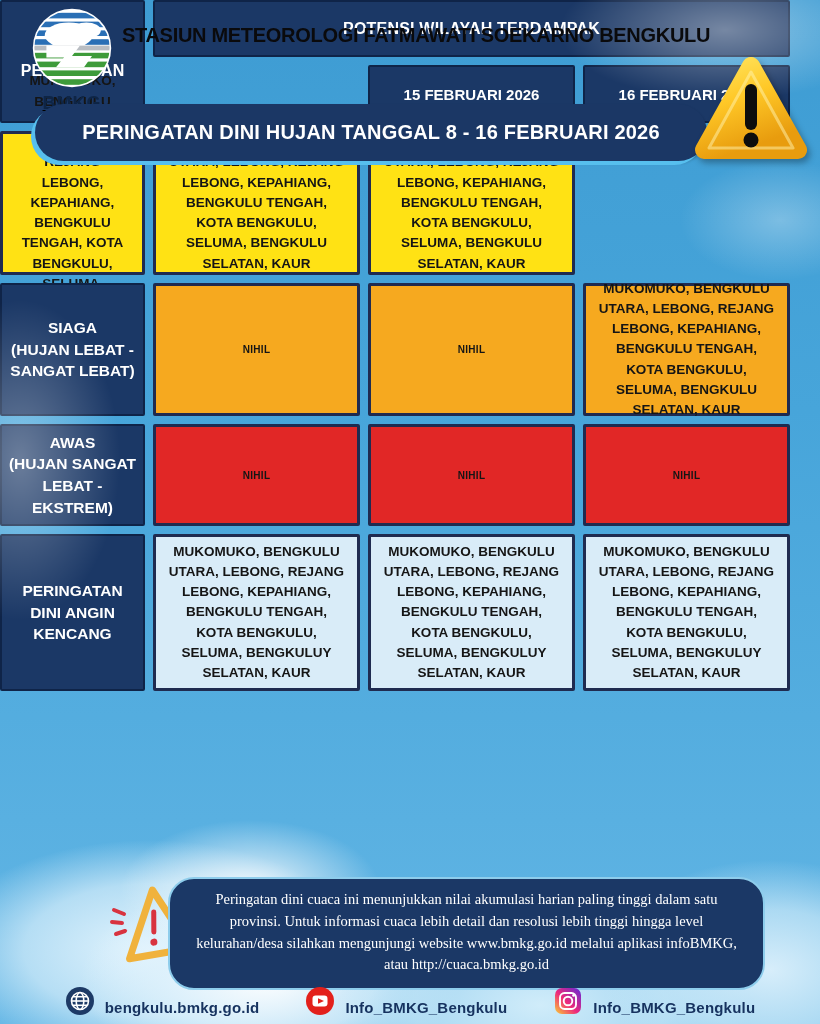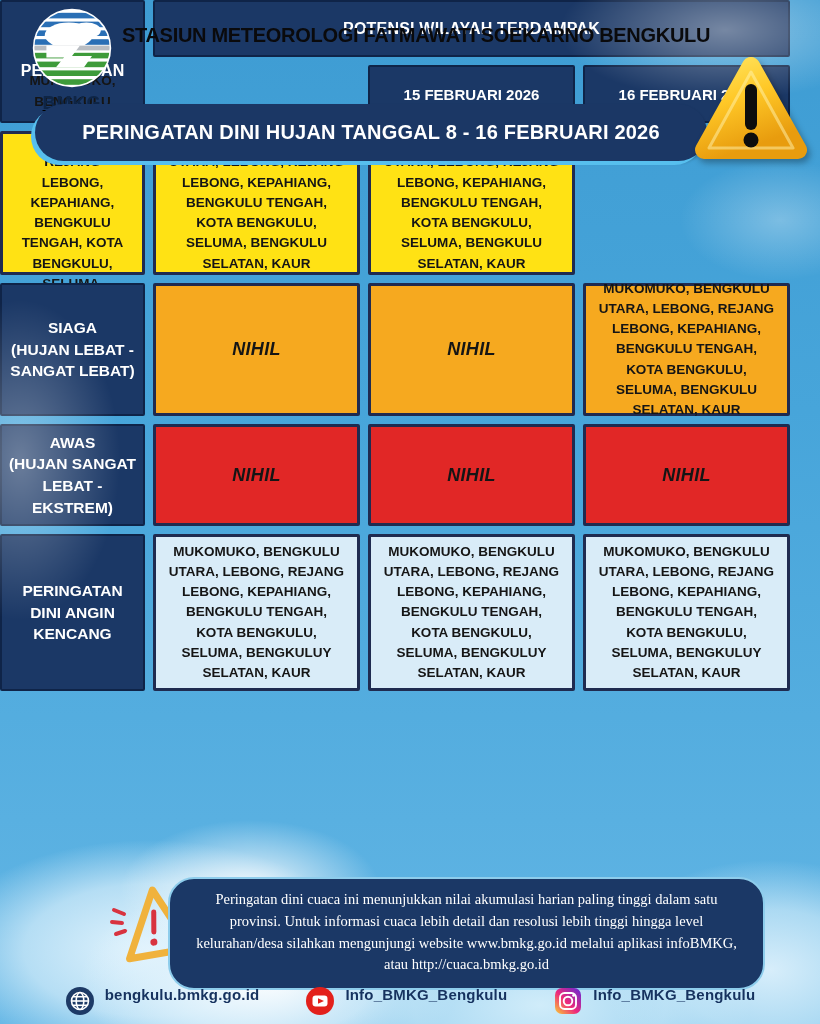--- a/index.html
+++ b/index.html
@@ -62,7 +62,7 @@
   .bg-siaga   { background:#F6A91F; }
   .bg-awas    { background:#E12726; }
   .bg-angin   { background:#D9ECF8; }
-  .nihil      { font-size:18px; letter-spacing:0.3px;font-style:italic; }
+  .nihil      { font-size:10px; letter-spacing:0.3px; }
   .prewrap    { white-space:pre-line; }
 
   

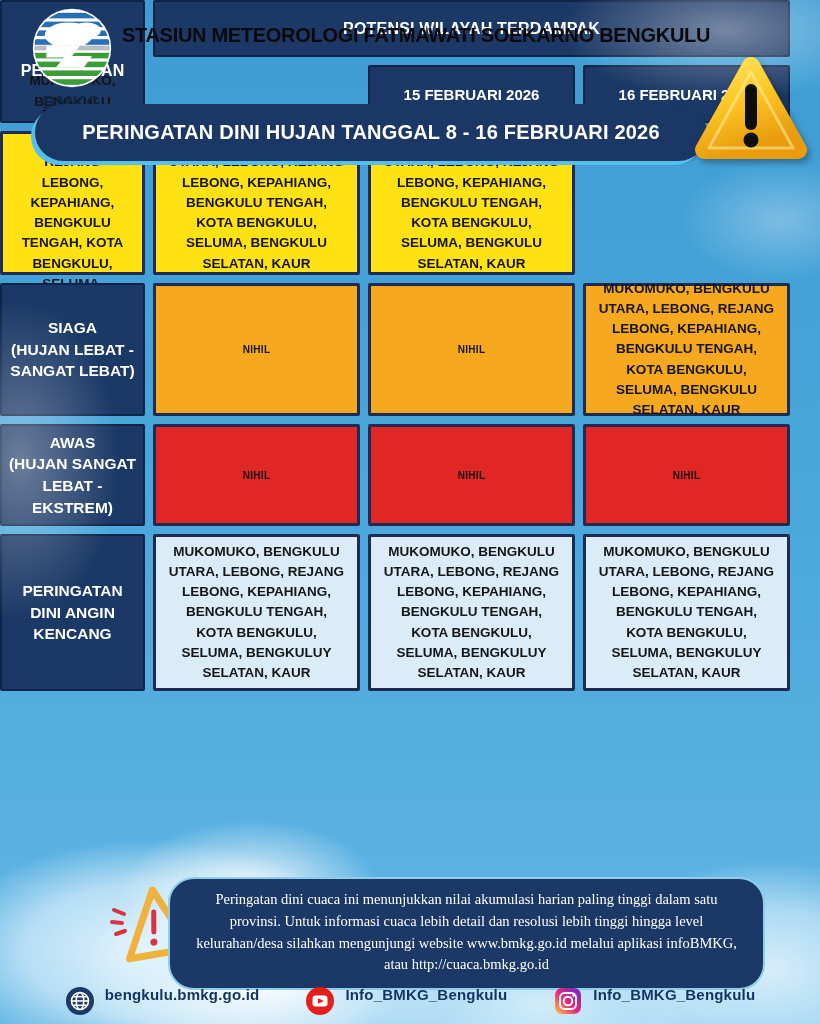--- a/index.html
+++ b/index.html
@@ -81,7 +81,7 @@
     left:0; top:986px; width:820px;
     display:flex; justify-content:center; align-items:center; gap:46px;
   }
-  .social-item { display:flex; align-items:flex-start; gap:10px; cursor:pointer; }
+  .social-item { display:flex; align-items:flex-end; gap:10px; cursor:pointer; }
   .social-text { color:#16325F; font-weight:bold; font-size:15px; letter-spacing:0.2px; }
   .icon-30 { width:30px; height:30px; display:block; }
 </style>

